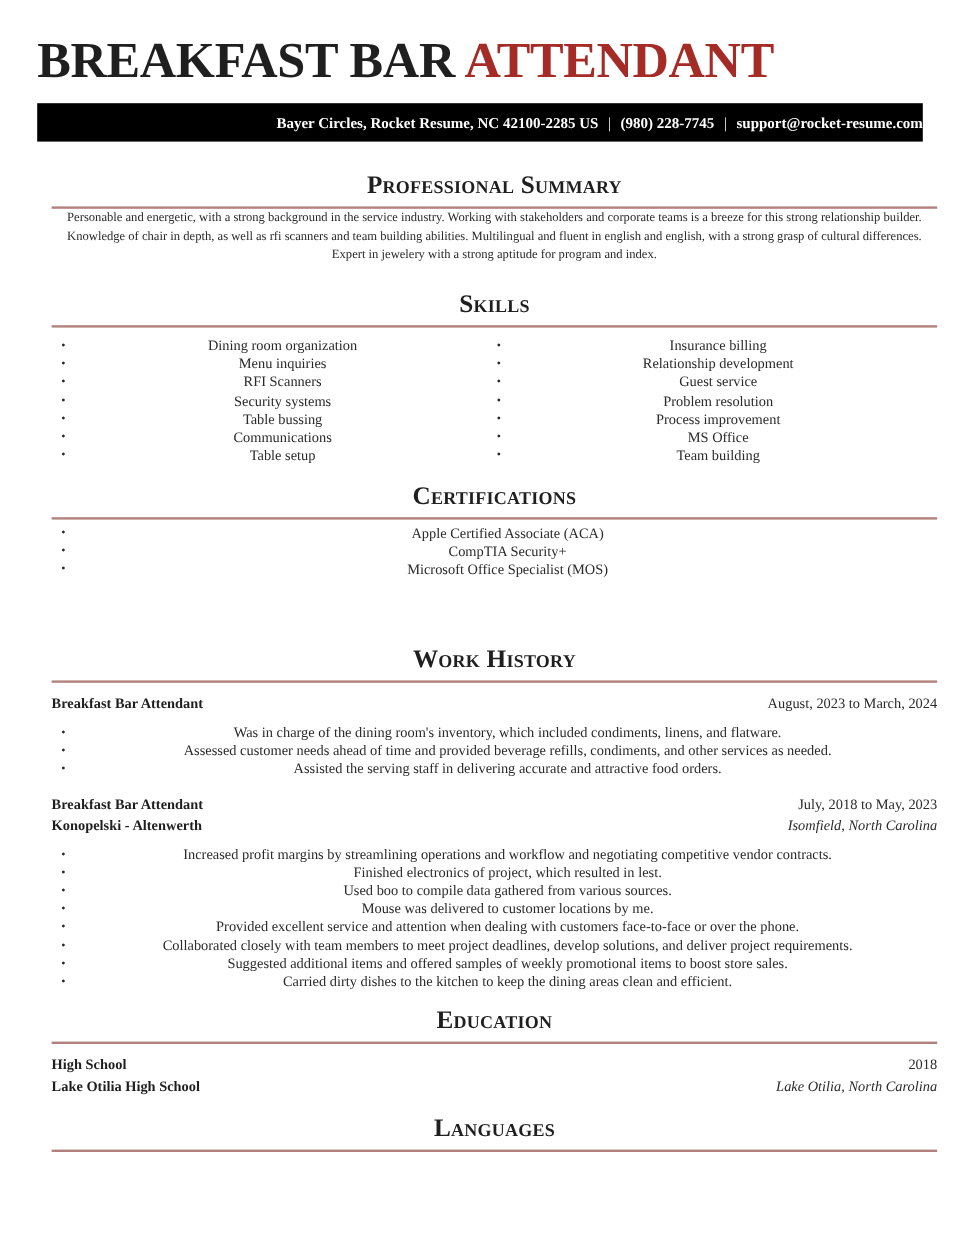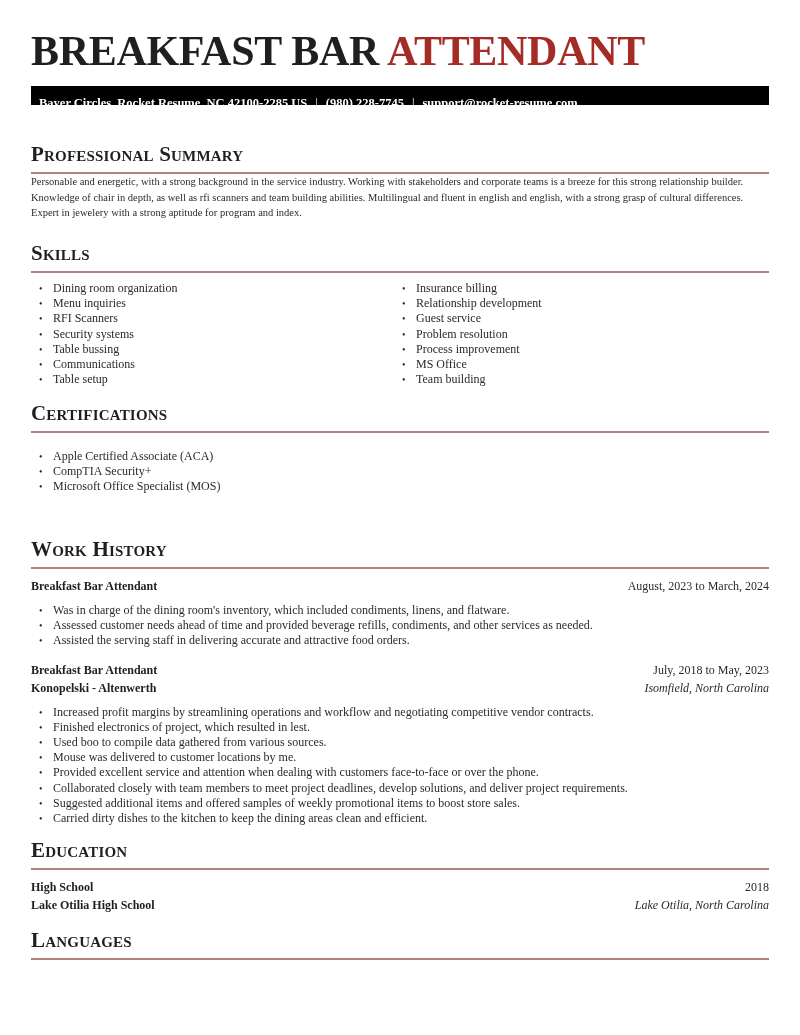--- a/index.html
+++ b/index.html
@@ -20,10 +20,10 @@
     .title .accent { color: #a52b26; text-align: right; }
 
     .contact-bar {
-      position: absolute; top: 86px; left: 0; width: 738px; height: 19px;
+      position: absolute; top: 86px; left: 0; width: 738px; height: 32px;
       background: #000000; color: #ffffff;
       font-size: 12.5px; font-weight: bold; line-height: 34px;
-      padding-left: 8px; white-space: nowrap;
+      padding-left: 20px; white-space: nowrap; text-align: right;
     }
     .contact-bar .sep { padding: 0 8px; font-weight: normal; }
 

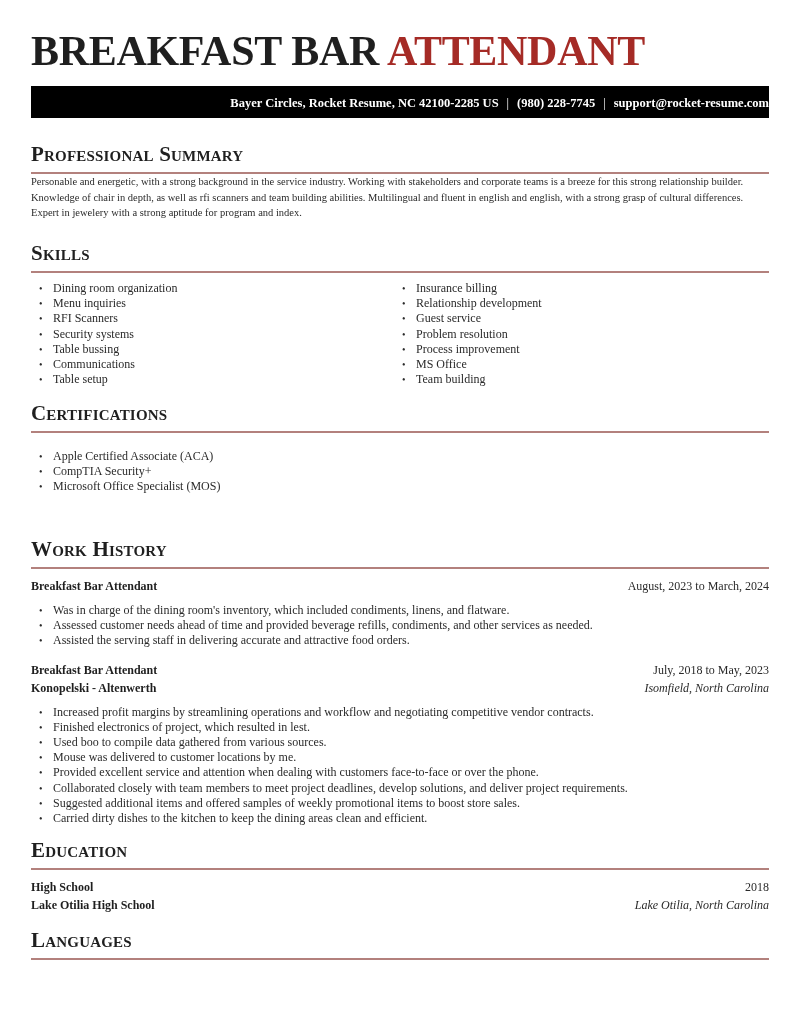--- a/index.html
+++ b/index.html
@@ -27,7 +27,7 @@
     }
     .contact-bar .sep { padding: 0 8px; font-weight: normal; }
 
-    .section { position: absolute; left: 0; width: 738px; }
+    .section { position: absolute; left: 12px; width: 738px; text-align: center; }
     .section-title {
       font-size: 21px; font-weight: bold; font-variant: small-caps;
       line-height: 24px; color: #1f1f1f; letter-spacing: 0.2px;

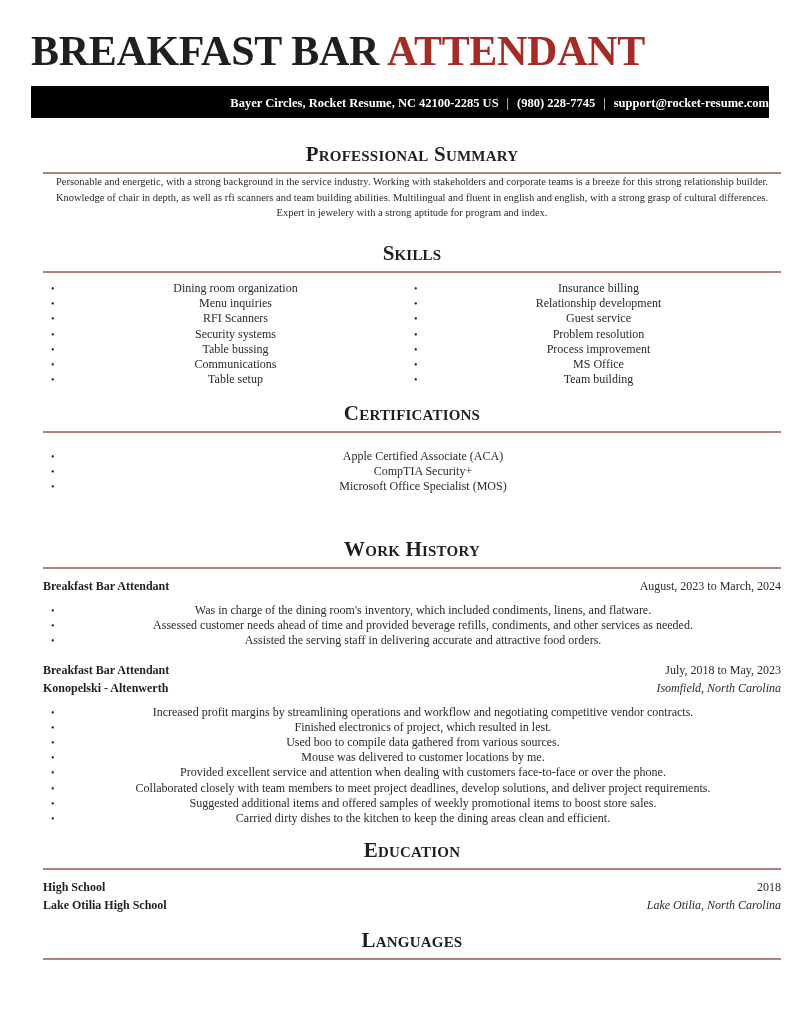--- a/index.html
+++ b/index.html
@@ -38,7 +38,7 @@
       font-size: 10.5px; line-height: 15.5px; color: #2a2a2a; margin-top: 0;
     }
 
-    ul.bullets { list-style: none; margin-top: 16px; }
+    ul.bullets { list-style: none; margin-top: 4px; }
     ul.bullets li {
       position: relative; padding-left: 22px;
       font-size: 12px; line-height: 15.2px; color: #2a2a2a;

